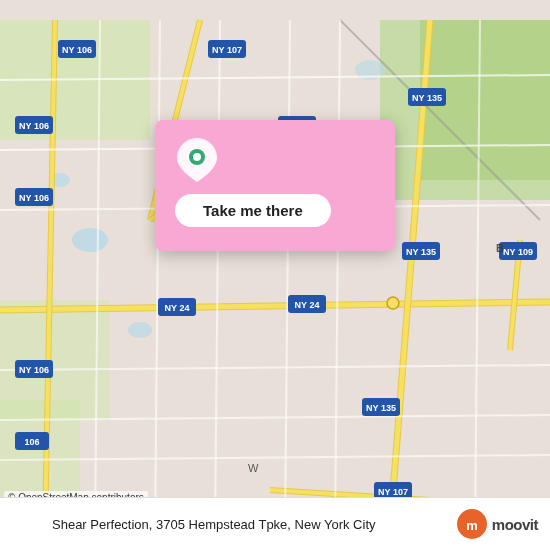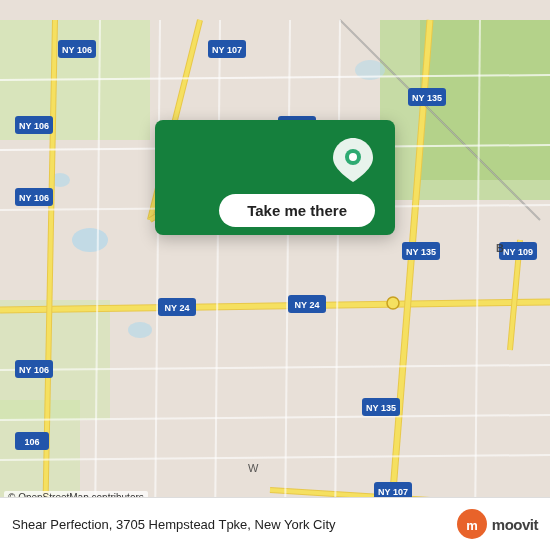--- a/index.html
+++ b/index.html
@@ -34,12 +34,12 @@
       top: 120px;
       left: 155px;
       width: 240px;
-      background: #15803d;
+      background: #f9a8d4;
       border-radius: 8px;
       display: flex;
       flex-direction: column;
-      align-items: flex-end;
-      padding: 18px 20px 8px 20px;
+      align-items: flex-start;
+      padding: 18px 20px 24px 20px;
       box-shadow: 0 4px 16px rgba(0,0,0,0.25);
     }
 

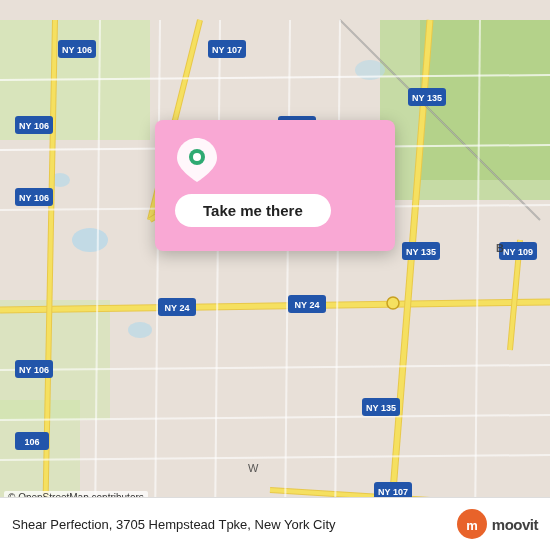--- a/index.html
+++ b/index.html
@@ -84,6 +84,7 @@
       color: #222;
       font-weight: 500;
       flex: 1;
+      margin-left: 40px;
     }
 
     .moovit-logo {

